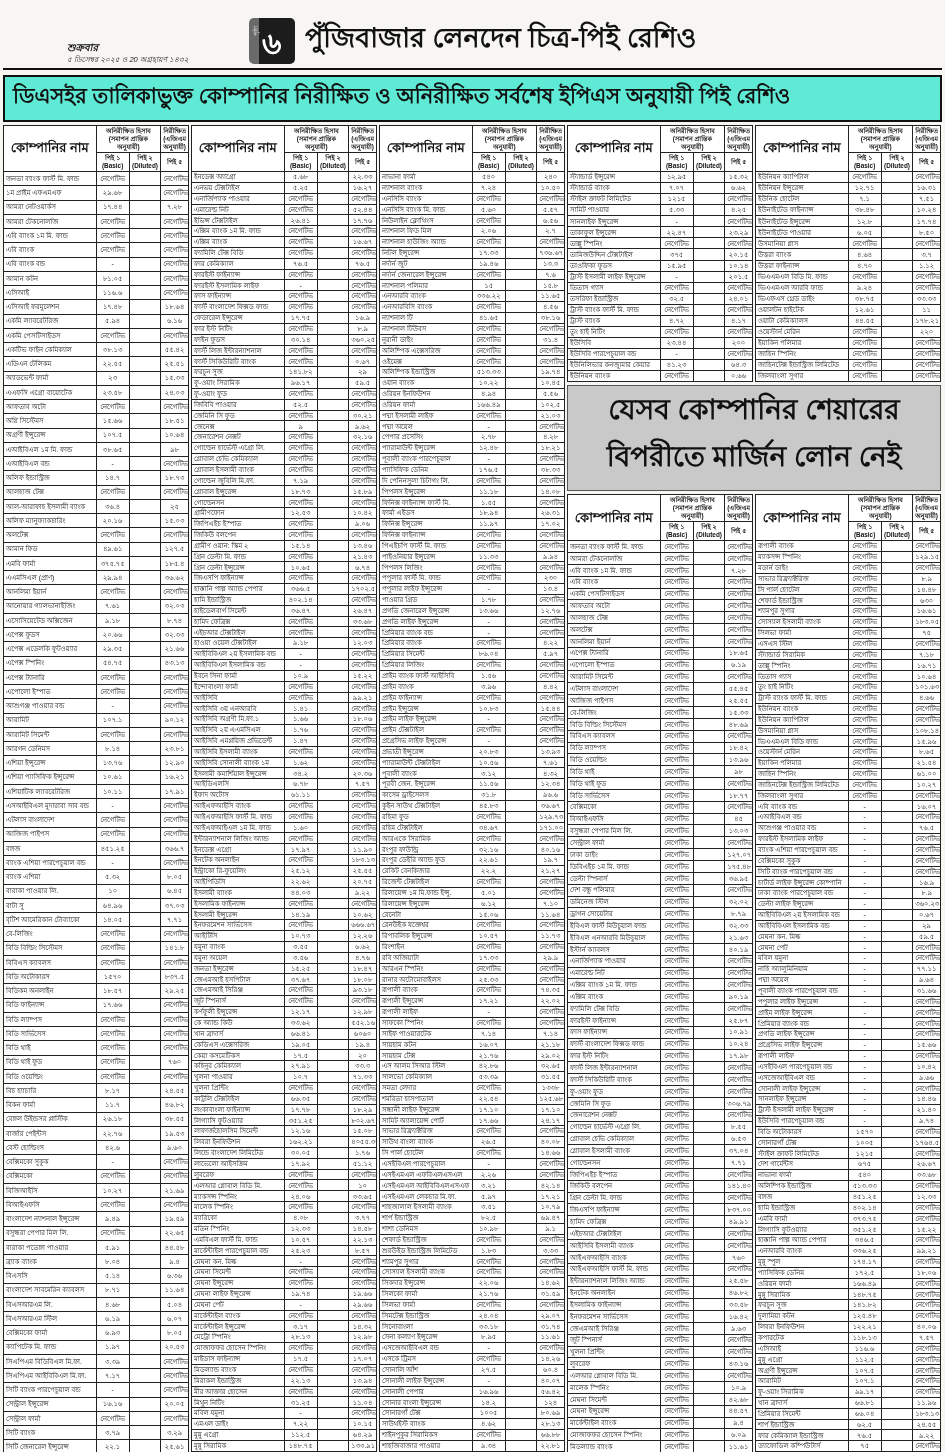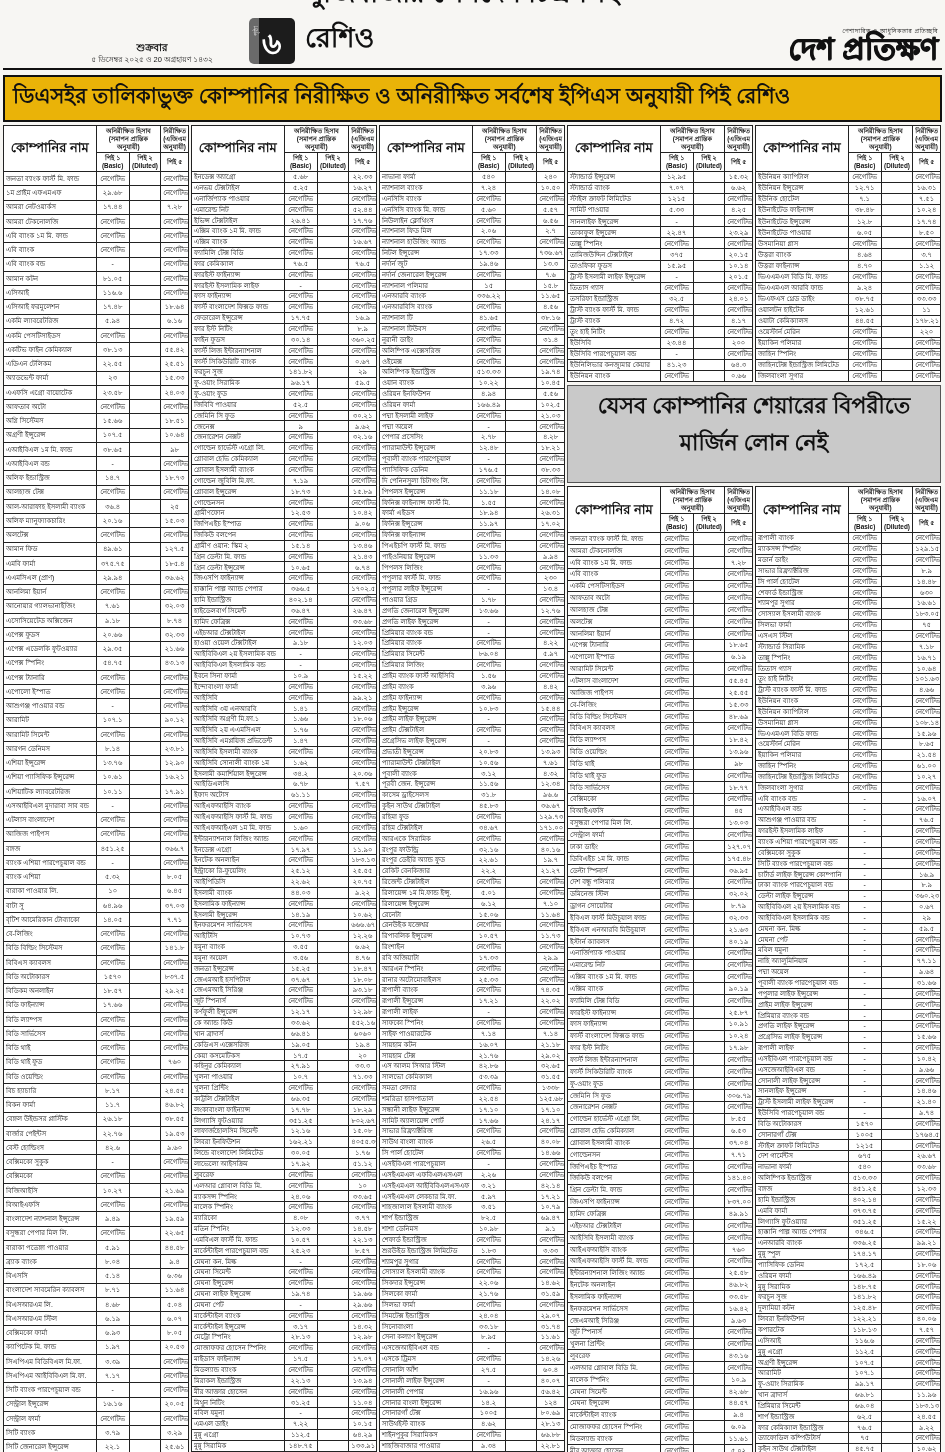--- a/index.html
+++ b/index.html
@@ -12,7 +12,7 @@
 
   
   .masthead{display:flex;align-items:flex-end;height:58px;border-bottom:2.5px solid #111;padding:0 4px 4px 4px;}
-  .date-block{width:170px;text-align:center;margin-left:60px;line-height:1.25;}
+  .date-block{width:170px;text-align:left;margin-left:60px;line-height:1.25;font-style:italic;}
   .date-day{font-size:10px;font-weight:bold;}
   .date-line{font-size:7.5px;}
   .page-box{width:46px;height:46px;background:linear-gradient(90deg,#6a6a6a 0 10px,#1c1c1c 10px);border-radius:5px;margin:0 10px 0 12px;position:relative;flex:none;}

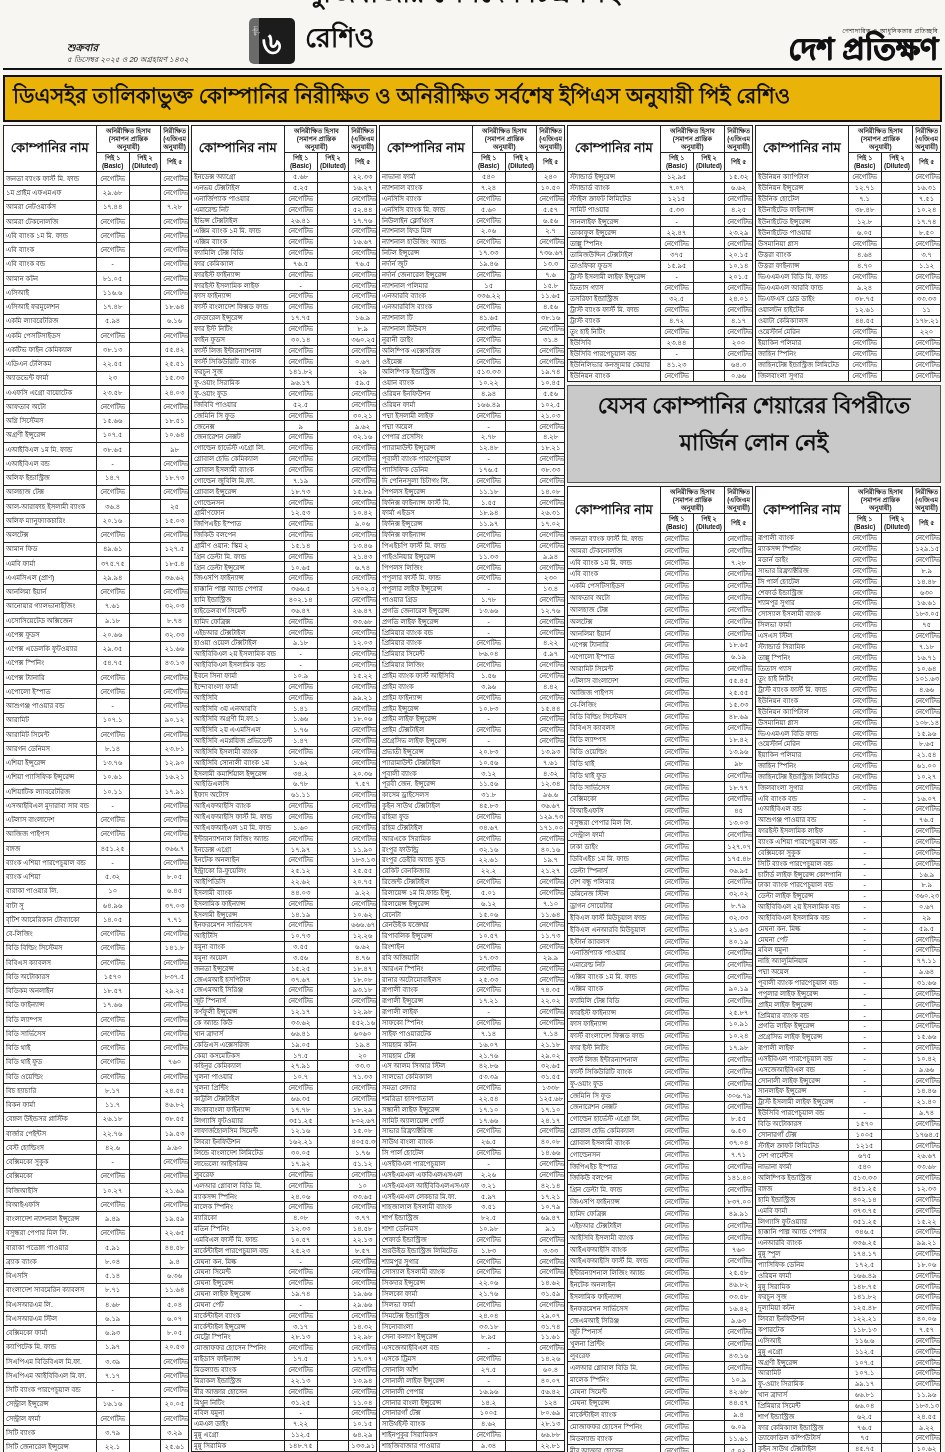--- a/index.html
+++ b/index.html
@@ -65,10 +65,6 @@
       <span class="pnum">৬</span>
     </div>
     <div class="mast-title">পুঁজিবাজার লেনদেন চিত্র-পিই রেশিও</div>
-    <div class="brand">
-      <div class="tagline">পেশাদারিত্ব ও আধুনিকতার প্রতিচ্ছবি</div>
-      <div class="brand-name">দেশ প্রতিক্ষণ</div>
-    </div>
   </div>
 
   <div class="main-heading">ডিএসইর তালিকাভুক্ত কোম্পানির নিরীক্ষিত ও অনিরীক্ষিত সর্বশেষ ইপিএস অনুযায়ী পিই রেশিও</div>

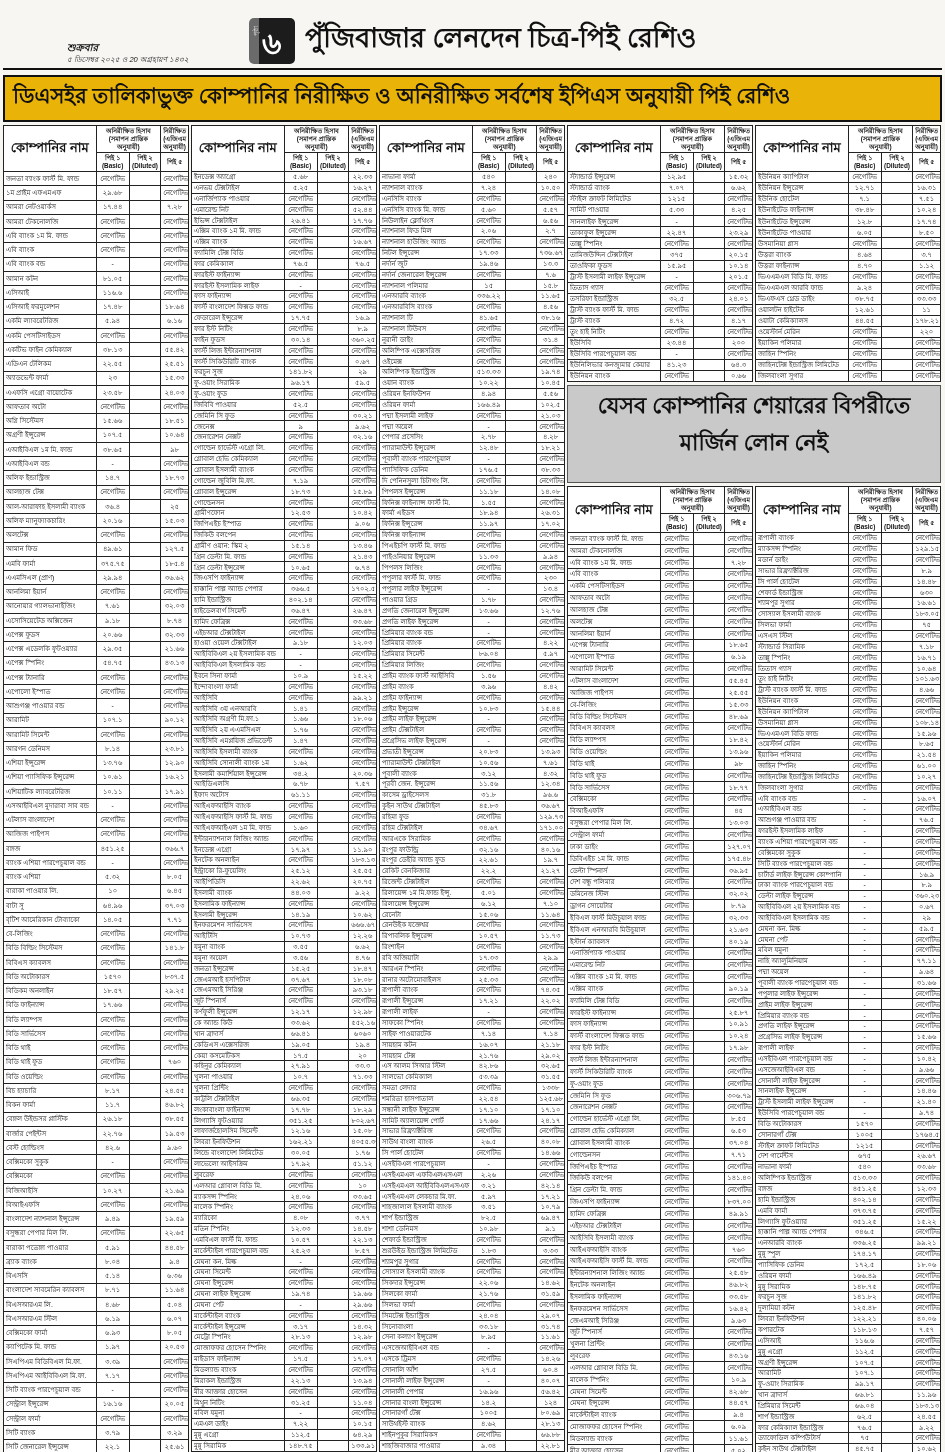--- a/index.html
+++ b/index.html
@@ -24,7 +24,7 @@
   .brand .brand-name{font-size:30px;font-weight:bold;text-shadow:1px 0 #111,0 1px #111;}
 
   
-  .main-heading{border:2px solid #111;background:#eab308;margin-top:5px;
+  .main-heading{border:2px solid #111;background:#5eead4;margin-top:5px;
     font-size:21px;font-weight:bold;padding:3px 8px 5px 8px;}
 
   

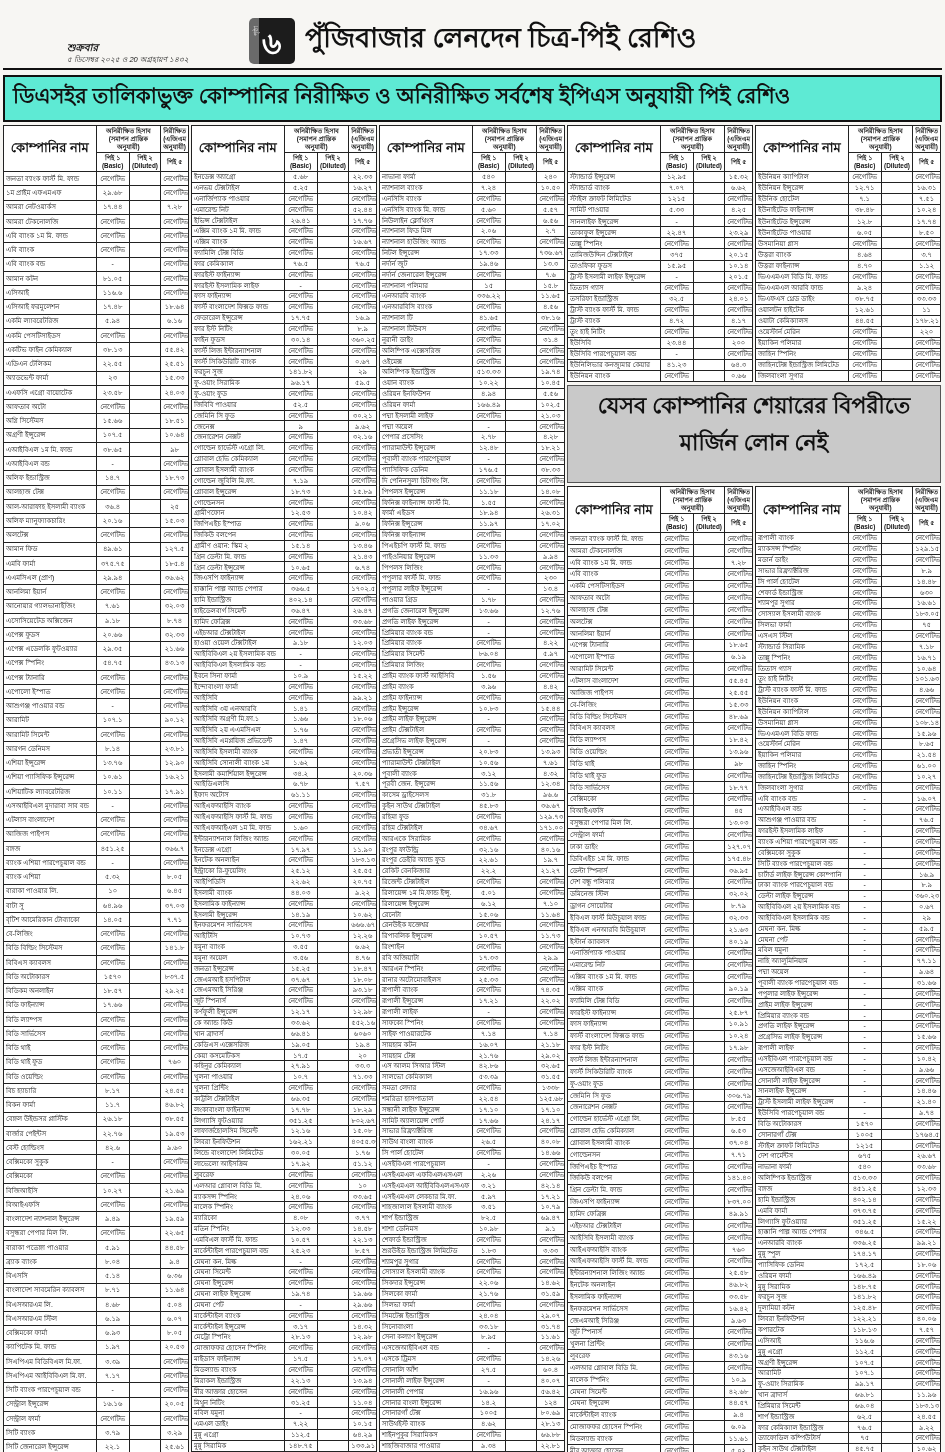--- a/index.html
+++ b/index.html
@@ -48,7 +48,7 @@
 
   
   .section2-band{background:#c9c9c9;border:1px solid #555;text-align:center;
-    font-size:22px;font-weight:bold;padding:2px 0 20px 0;margin:3px 0;}
+    font-size:28px;font-weight:bold;padding:2px 0 8px 0;margin:3px 0;}
 </style>
 </head>
 <body>

